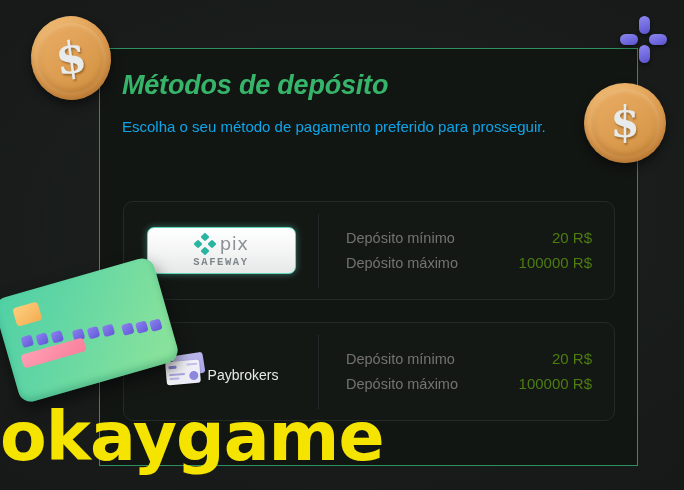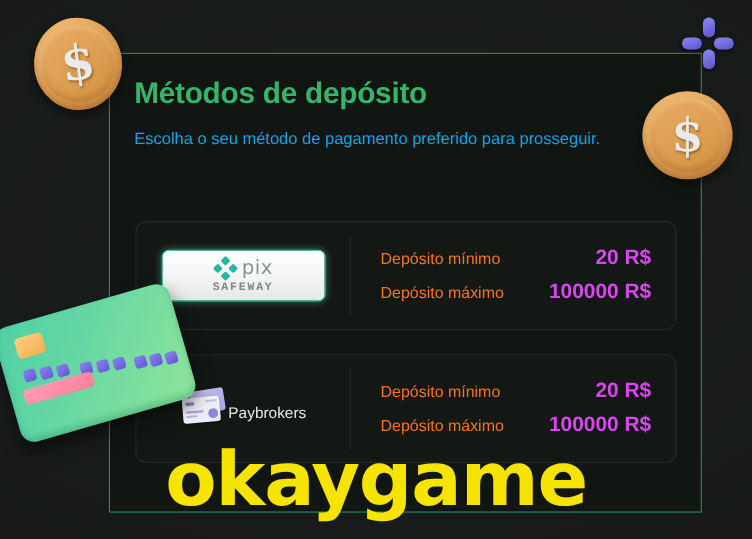--- a/index.html
+++ b/index.html
@@ -41,6 +41,7 @@
     font-weight: bold;
     color: #36b56a;
     letter-spacing: -0.2px;
+    font-style: italic;
   }
   .panel-sub {
     position: absolute;

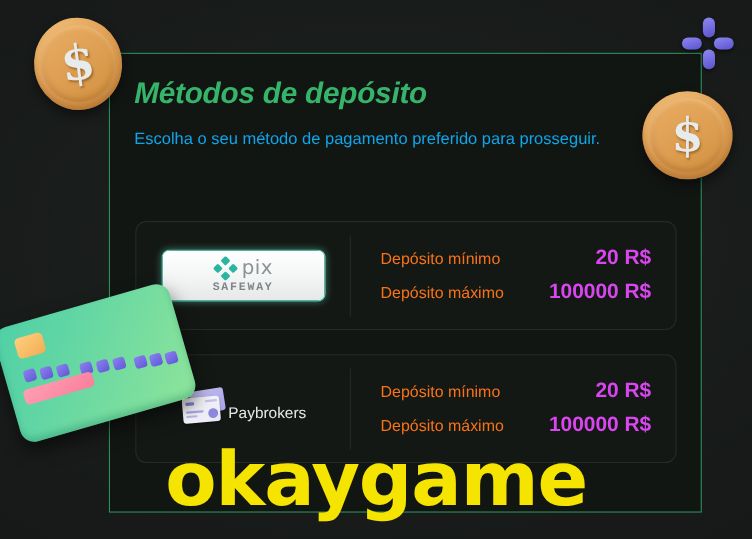--- a/index.html
+++ b/index.html
@@ -96,7 +96,7 @@
   }
   .info-label {
     font-size: 14.5px;
-    color: #f97316;
+    color: #737373;
   }
   .info-value {
     font-size: 19px;

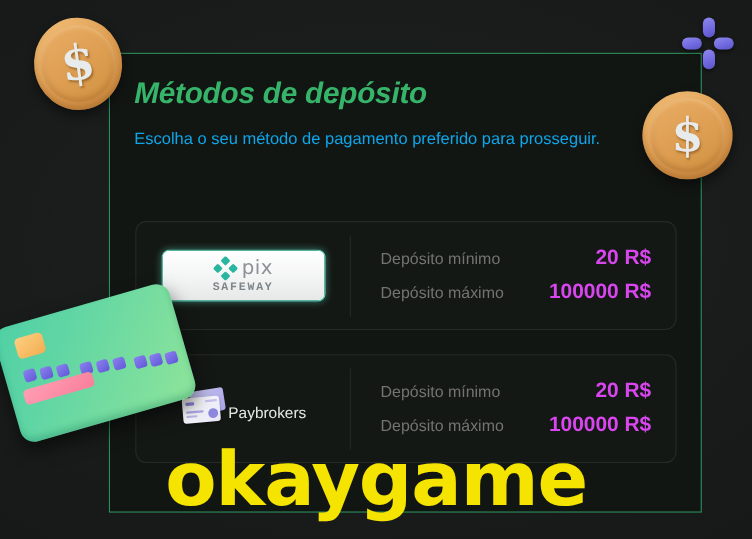--- a/index.html
+++ b/index.html
@@ -99,9 +99,9 @@
     color: #737373;
   }
   .info-value {
-    font-size: 19px;
-    color: #d946ef;
-    font-weight: bold;
+    font-size: 15px;
+    color: #4d7c0f;
+    font-weight: normal;
   }
 
   

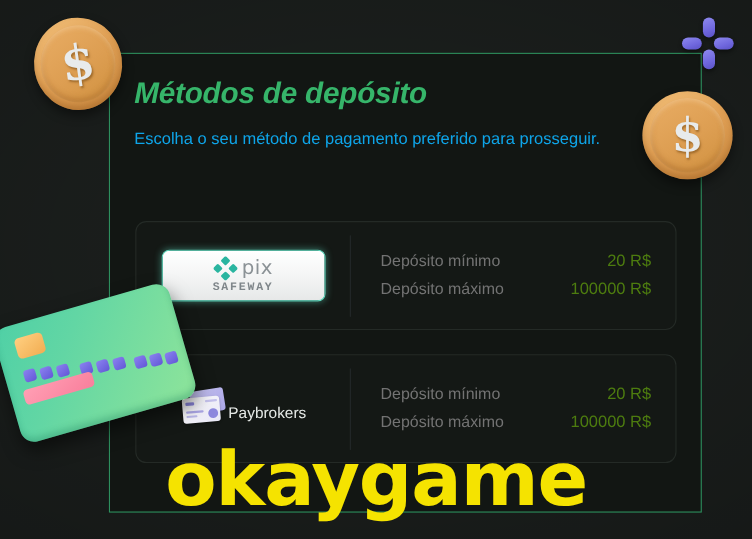--- a/index.html
+++ b/index.html
@@ -260,7 +260,7 @@
   .watermark {
     position: absolute;
     left: 0; right: 0; top: 403px;
-    text-align: center;
+    text-align: left;
     font-size: 68px;
     font-weight: bold;
     color: #f5e300;

